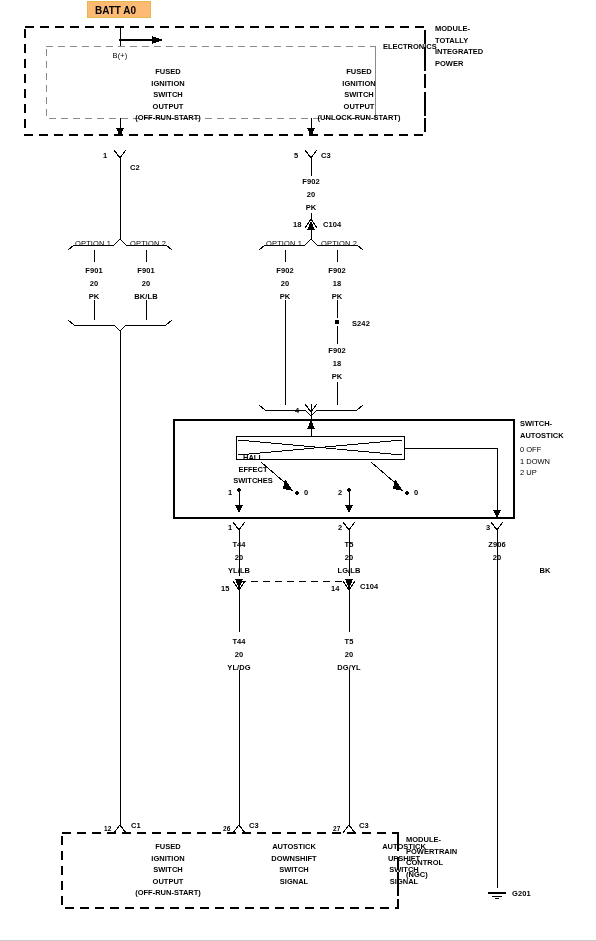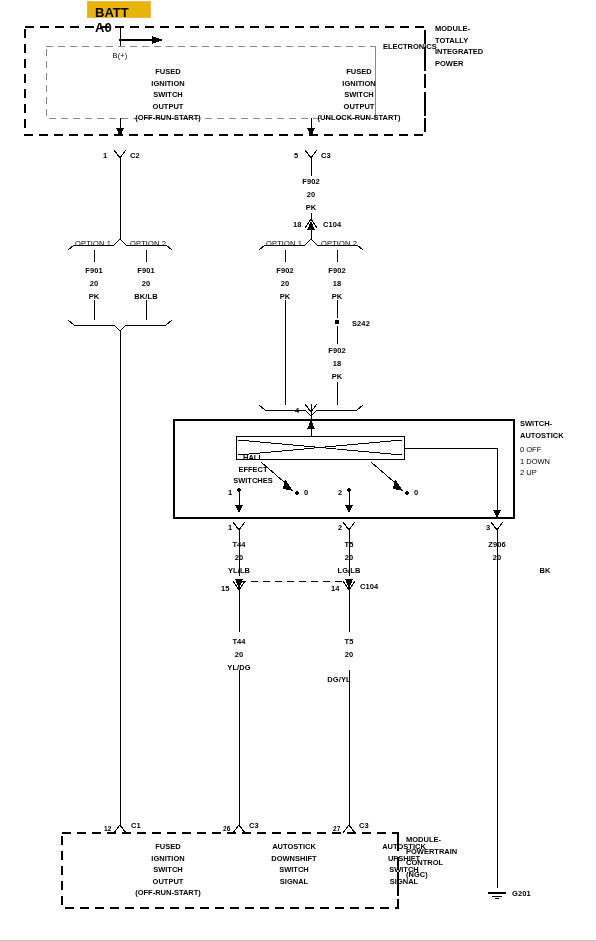--- a/index.html
+++ b/index.html
@@ -19,8 +19,8 @@
          text-align:center;white-space:pre;transform:translateX(-50%);margin-left:48px;}
   .blockL{position:absolute;font-size:7.5px;line-height:11.6px;font-weight:bold;
          text-align:left;white-space:pre;}
-  #batt-box{position:absolute;border:1.4px solid #e8b84b;background:#eab308;
-     font-size:13px;font-weight:bold;padding:3px 6px 3px 7px;box-sizing:border-box;}
+  #batt-box{position:absolute;border:1.4px solid #e8b84b;background:#fdba74;
+     font-size:10px;font-weight:bold;padding:3px 6px 3px 7px;box-sizing:border-box;}
   .hr-bottom{position:absolute;left:0;bottom:0;width:596px;height:1px;background:#c9c9c9;}
 </style>
 </head>

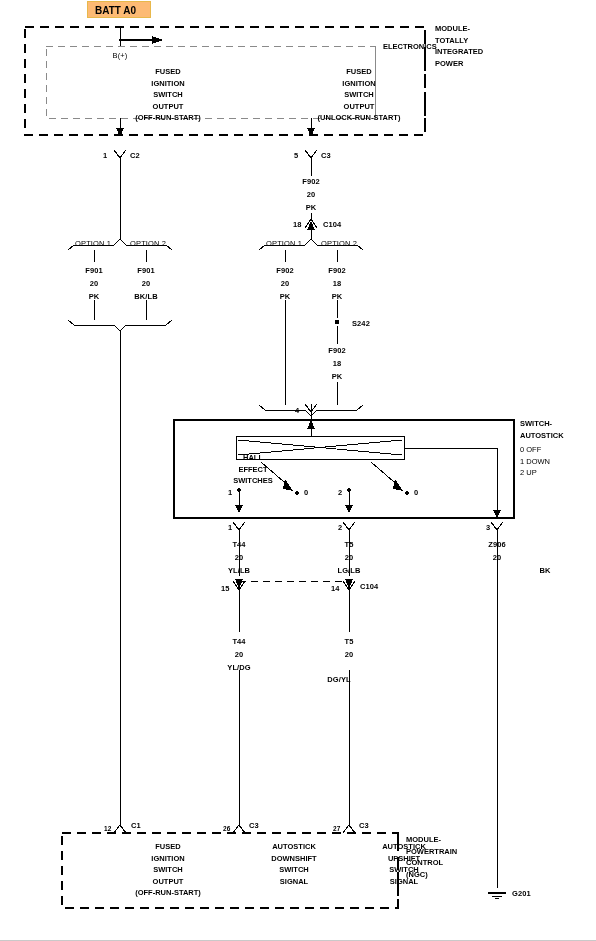--- a/index.html
+++ b/index.html
@@ -187,7 +187,7 @@
 POWER</div>
 
   <div class="lbl" style="left:103px;top:150px;">1</div>
-  <div class="lbl" style="left:130px;top:150px;">C2</div>
+  <div class="lbl" style="left:130px;top:162px;">C2</div>
 
   <div class="lbl" style="left:294px;top:150px;">5</div>
   <div class="lbl" style="left:321px;top:150px;">C3</div>

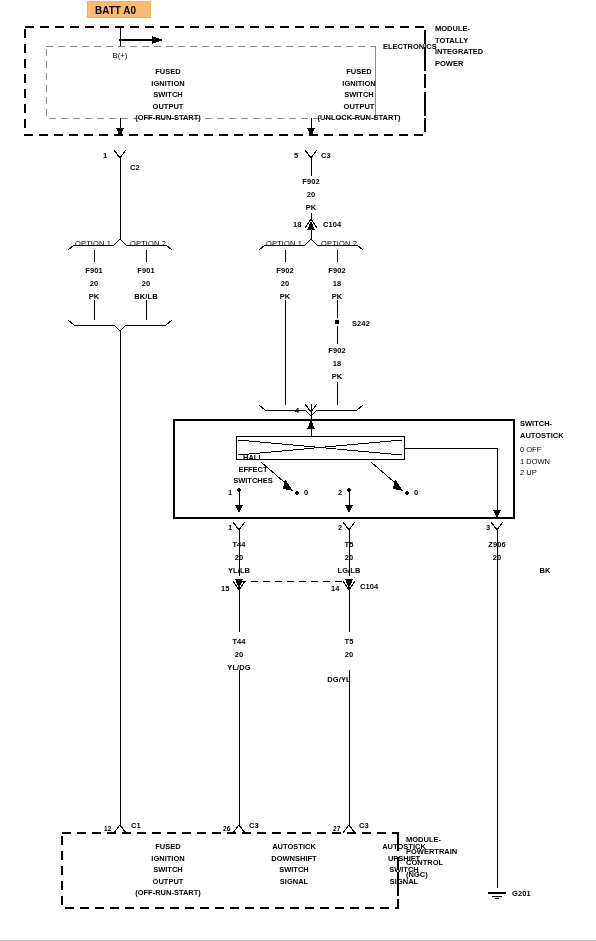--- a/index.html
+++ b/index.html
@@ -270,7 +270,7 @@
 
   <div class="lbl ctr" style="left:349px;top:636px;">T5</div>
   <div class="lbl ctr" style="left:349px;top:649px;">20</div>
-  <div class="lbl ctr" style="left:339px;top:662px;margin-top:12px;">DG/YL</div>
+  <div class="lbl ctr" style="left:349px;top:662px;">DG/YL</div>
 
   <div class="lbl tiny" style="left:104px;top:823px;">12</div>
   <div class="lbl" style="left:131px;top:820px;">C1</div>

